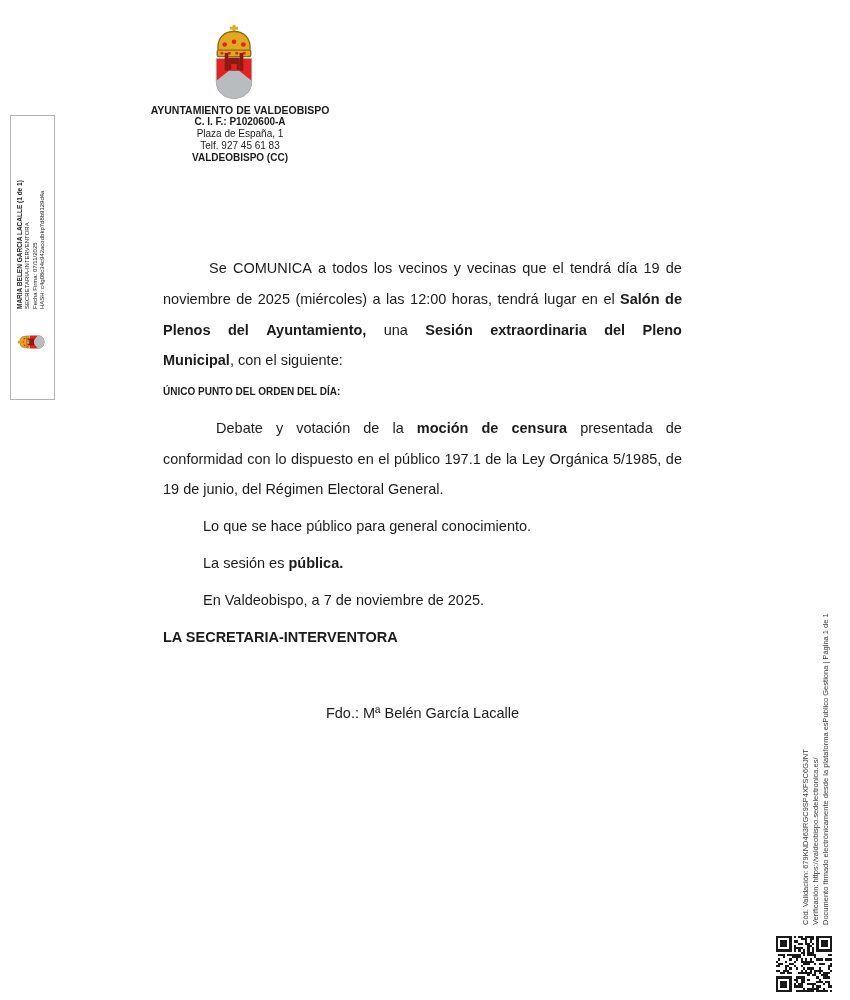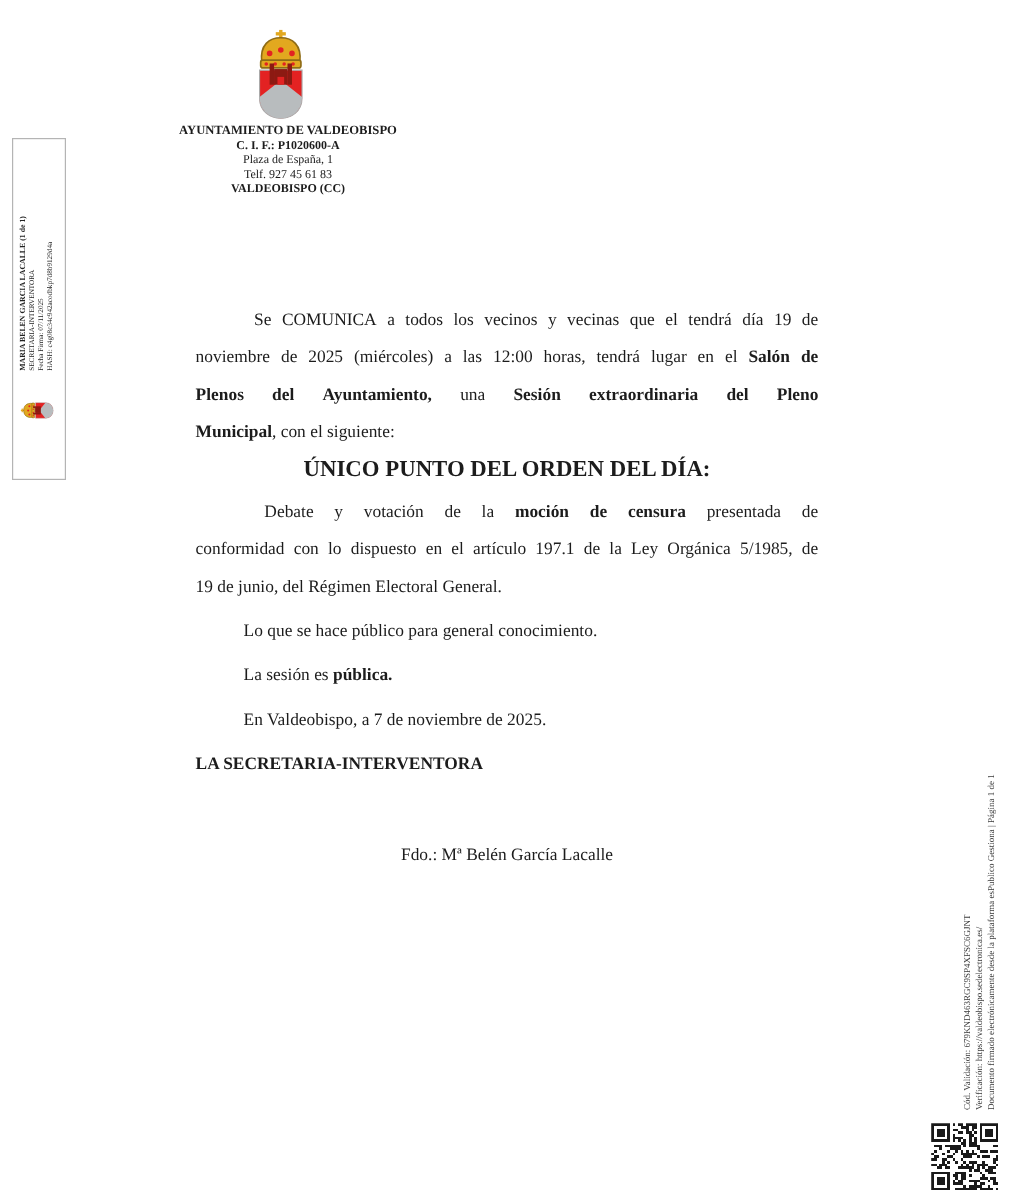--- a/index.html
+++ b/index.html
@@ -4,7 +4,7 @@
 <style>
   html,body{margin:0;padding:0;background:#ffffff;}
   .sheet{position:relative;width:850px;height:1000px;background:#ffffff;overflow:hidden;
-         font-family:Liberation Serif, serif;color:#1c1c1c;}
+         font-family:Liberation Sans, sans-serif;color:#1c1c1c;}
 
   
   .sig-box{position:absolute;left:10px;top:115px;width:43px;height:283px;border:1px solid #b4b4b4;}

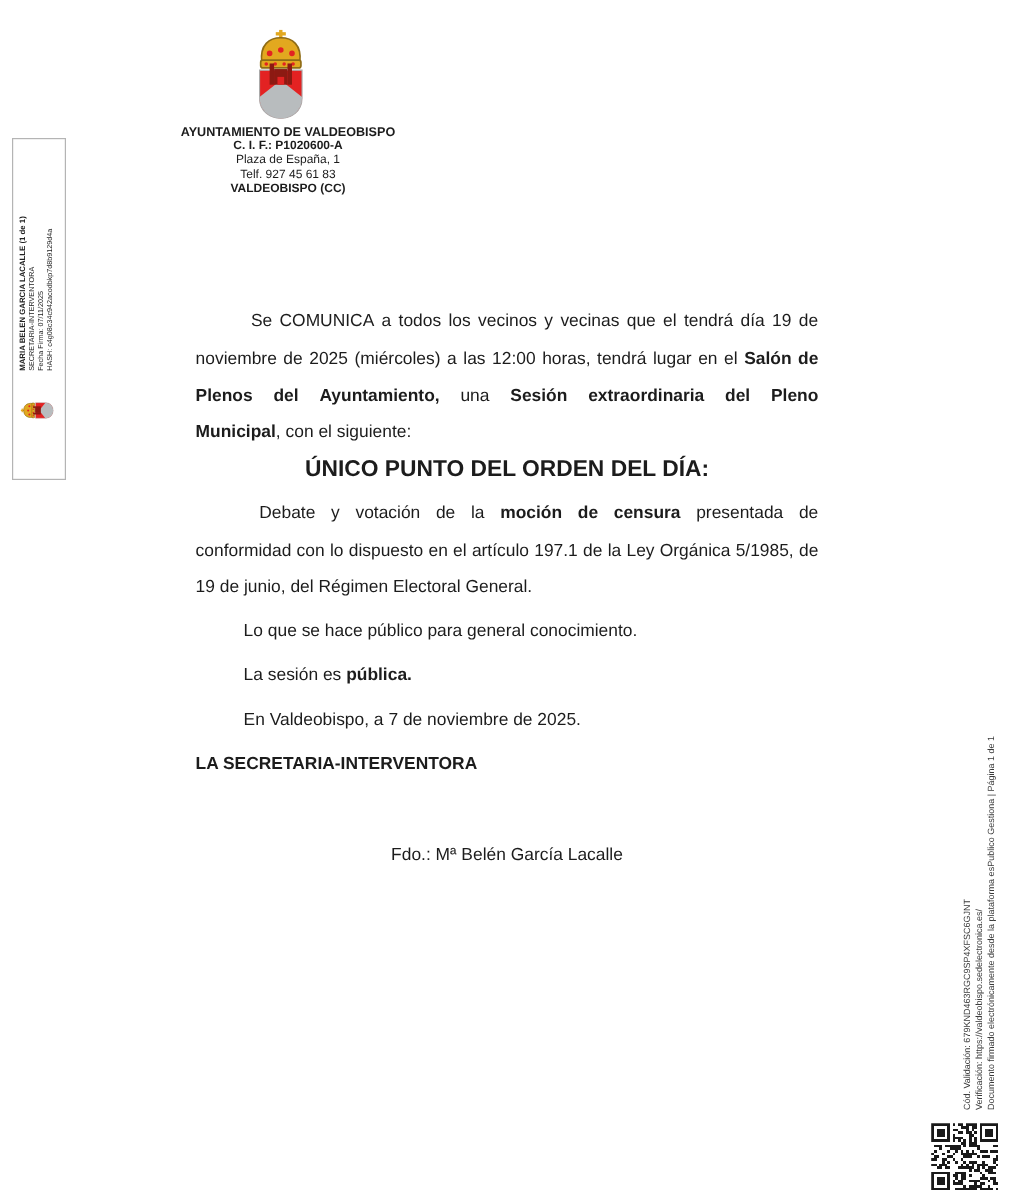--- a/index.html
+++ b/index.html
@@ -31,7 +31,7 @@
   .nline{line-height:31px;height:31px;white-space:nowrap;}
   .indent{text-indent:40px;}
   .spacer{width:40px;flex:0 0 auto;}
-  .heading-order{font-weight:bold;text-align:center;font-size:19px;line-height:26px;margin:3px 0 7px 0;}
+  .heading-order{font-weight:bold;font-size:10px;line-height:26px;margin:3px 0 7px 0;}
   .para-mt{margin-top:6px;}
   .sig-title{font-weight:bold;text-align:left;font-size:14.5px;line-height:31px;margin-top:6px;}
   .sig-name{text-align:center;font-size:14.5px;line-height:31px;margin-top:45px;}

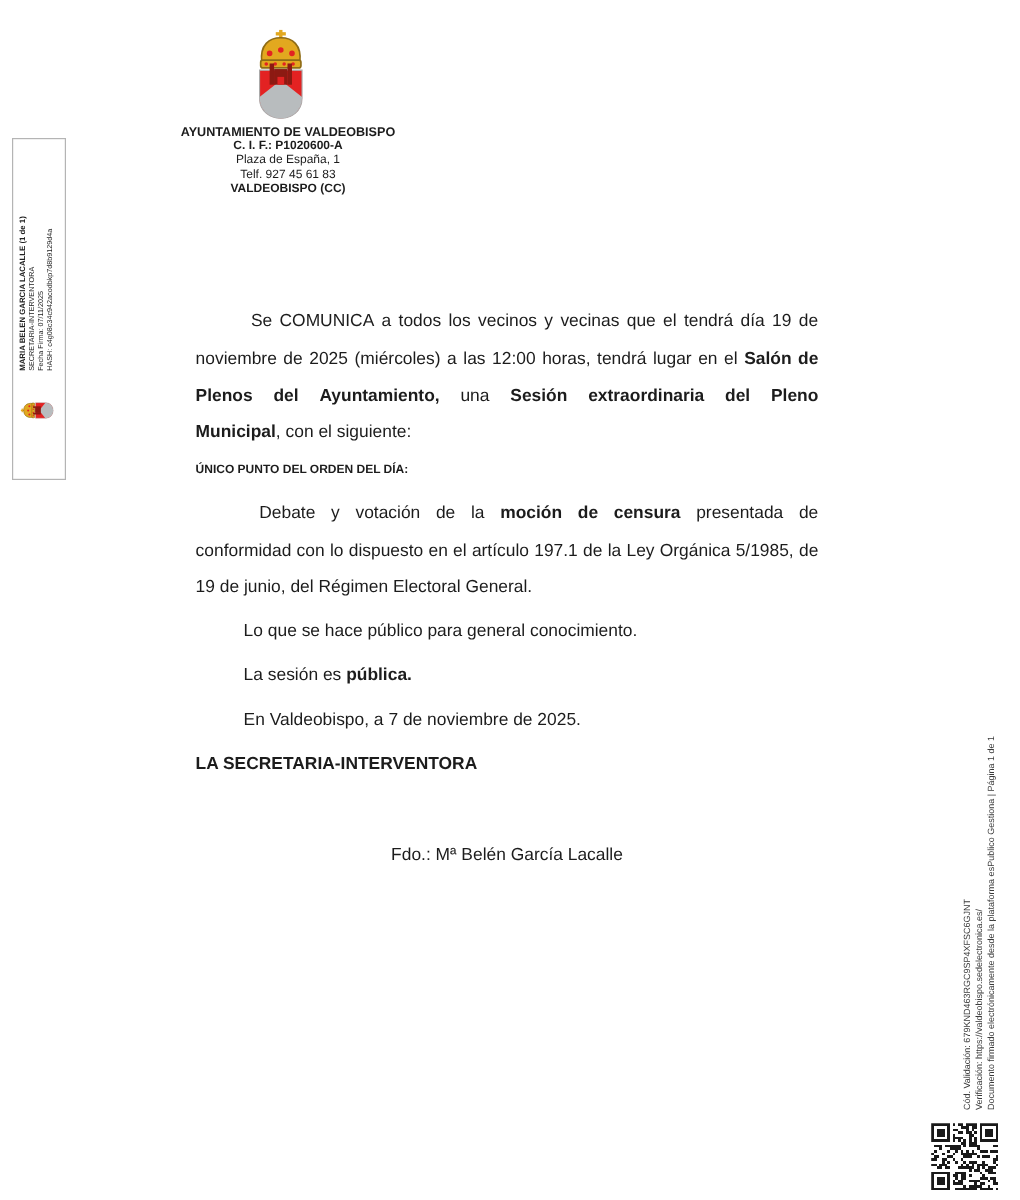--- a/index.html
+++ b/index.html
@@ -187,7 +187,7 @@
           <span>dispuesto</span>
           <span>en</span>
           <span>el</span>
-          <span>artículo</span>
+          <span>público</span>
           <span>197.1</span>
           <span>de</span>
           <span>la</span>

